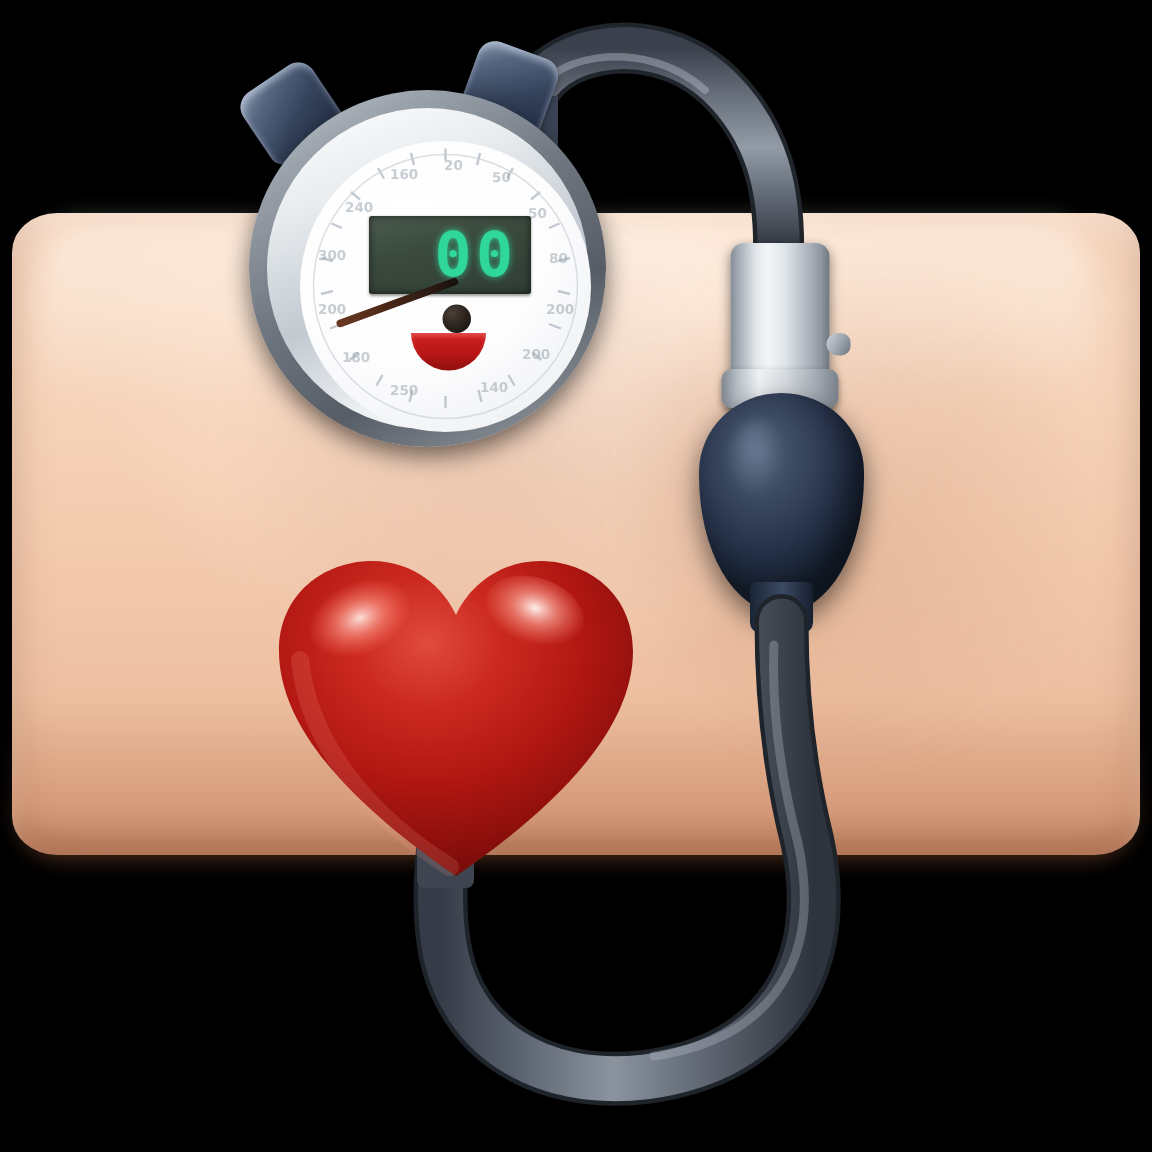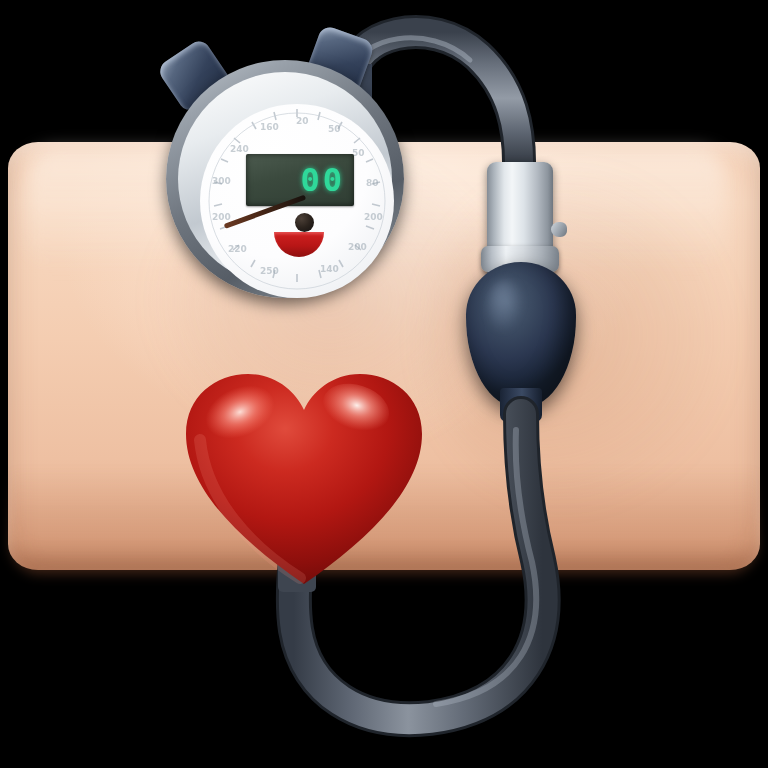--- a/index.html
+++ b/index.html
@@ -107,7 +107,7 @@
   }
   #gauge-face {
     position: absolute;
-    left: 22px; top: 32px; width: 194px; height: 194px;
+    left: 22px; top: 22px; width: 194px; height: 194px;
     border-radius: 50%;
     background:
       radial-gradient(circle at 38% 30%, #ffffff 0%, #fdfdfe 52%, #eef0f3 84%, #dfe3e8 100%);

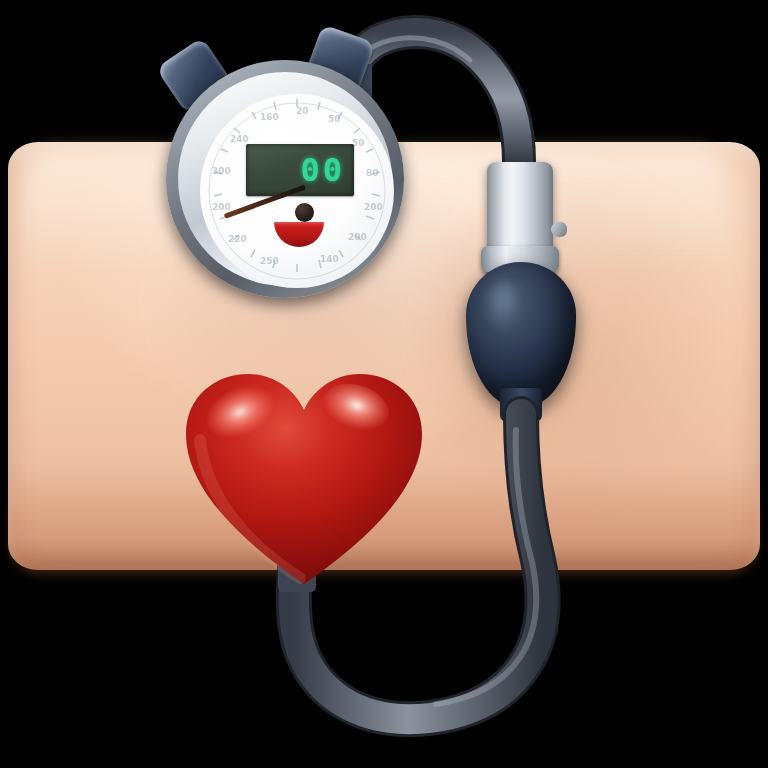--- a/index.html
+++ b/index.html
@@ -131,7 +131,7 @@
   }
   #lcd-value {
     font-family: "DejaVu Sans Mono", monospace;
-    font-size: 32px;
+    font-size: 41px;
     letter-spacing: 3px;
     font-weight: 700;
     color: #2fd89a;

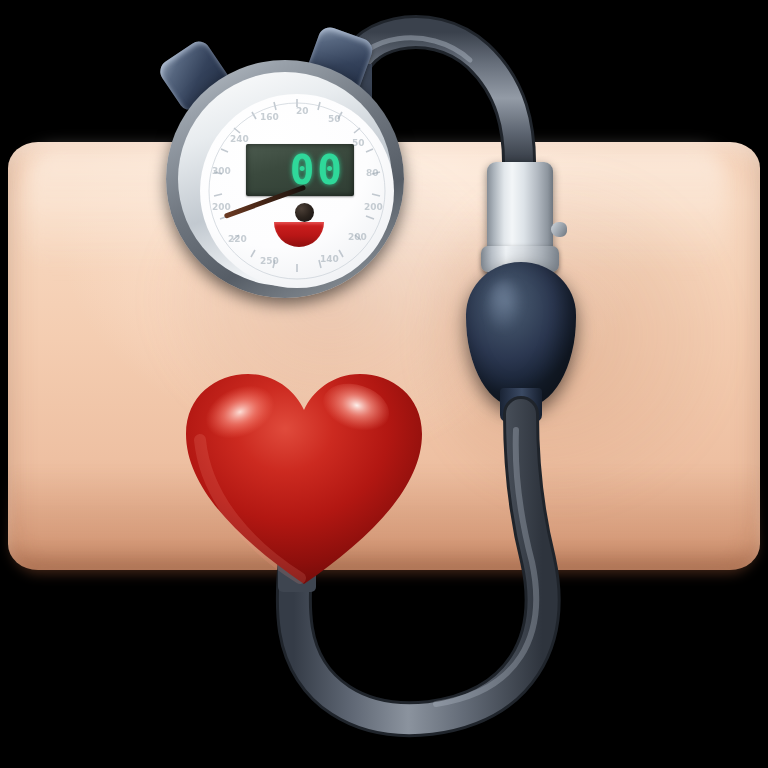--- a/index.html
+++ b/index.html
@@ -303,7 +303,7 @@
               <span class="dial-mark" style="left: 148px; top: 138px;">200</span>
               <span class="dial-mark" style="left: 120px; top: 160px;">140</span>
               <span class="dial-mark" style="left: 60px; top: 162px;">250</span>
-              <span class="dial-mark" style="left: 28px; top: 140px;">220</span>
+              <span class="dial-mark" style="left: 28px; top: 140px;">180</span>
               <span class="dial-mark" style="left: 12px; top: 108px; text-align: center;">200</span>
               <span class="dial-mark" style="left: 12px; top: 72px;">300</span>
               <span class="dial-mark" style="left: 30px; top: 40px; text-align: center;">240</span>

